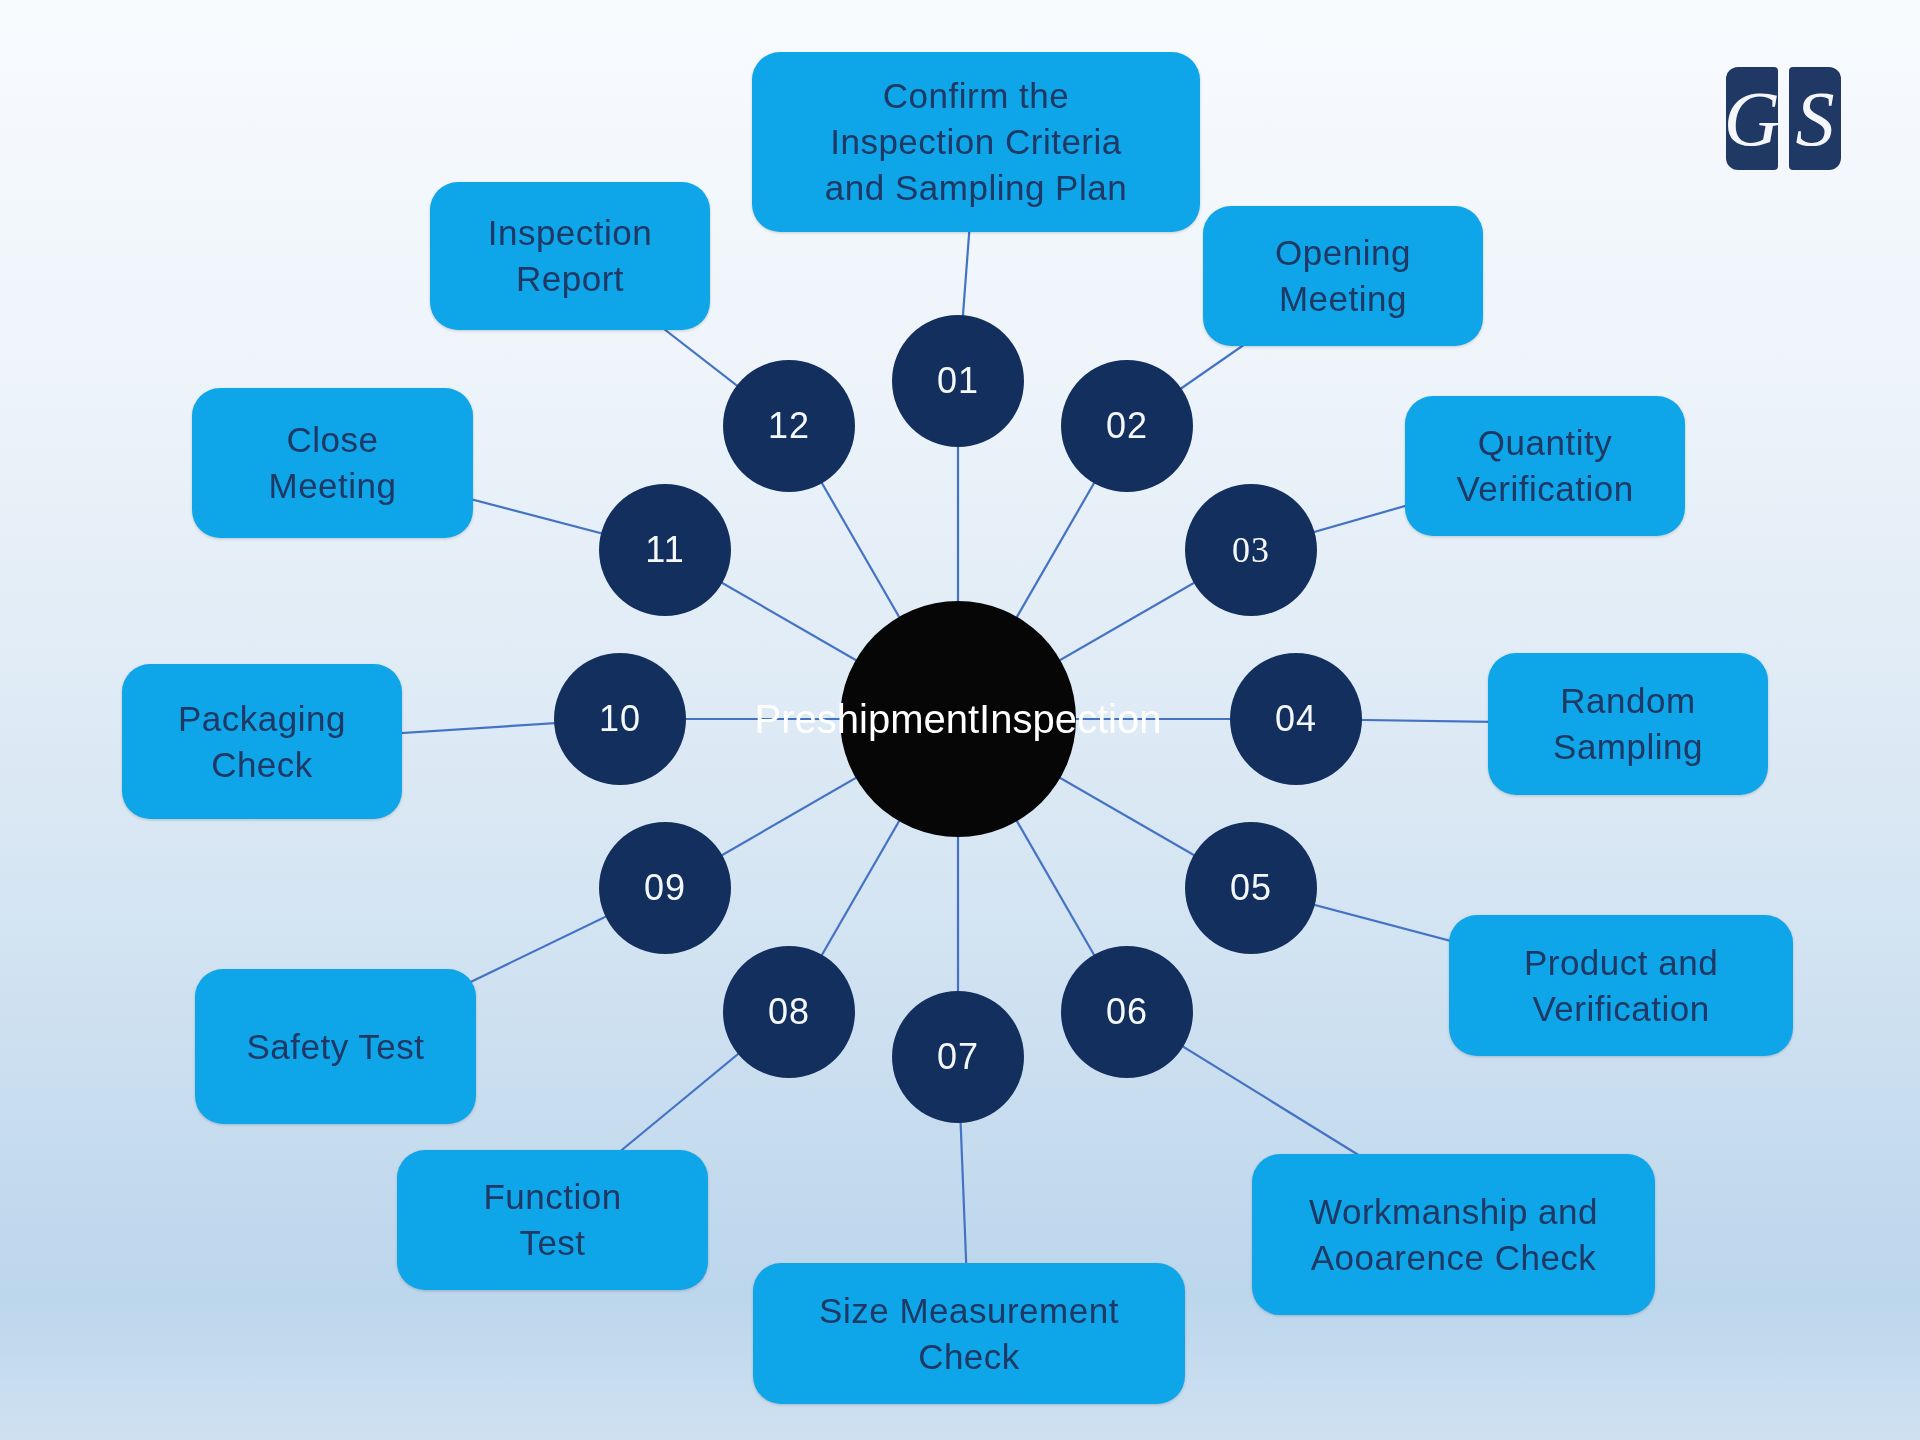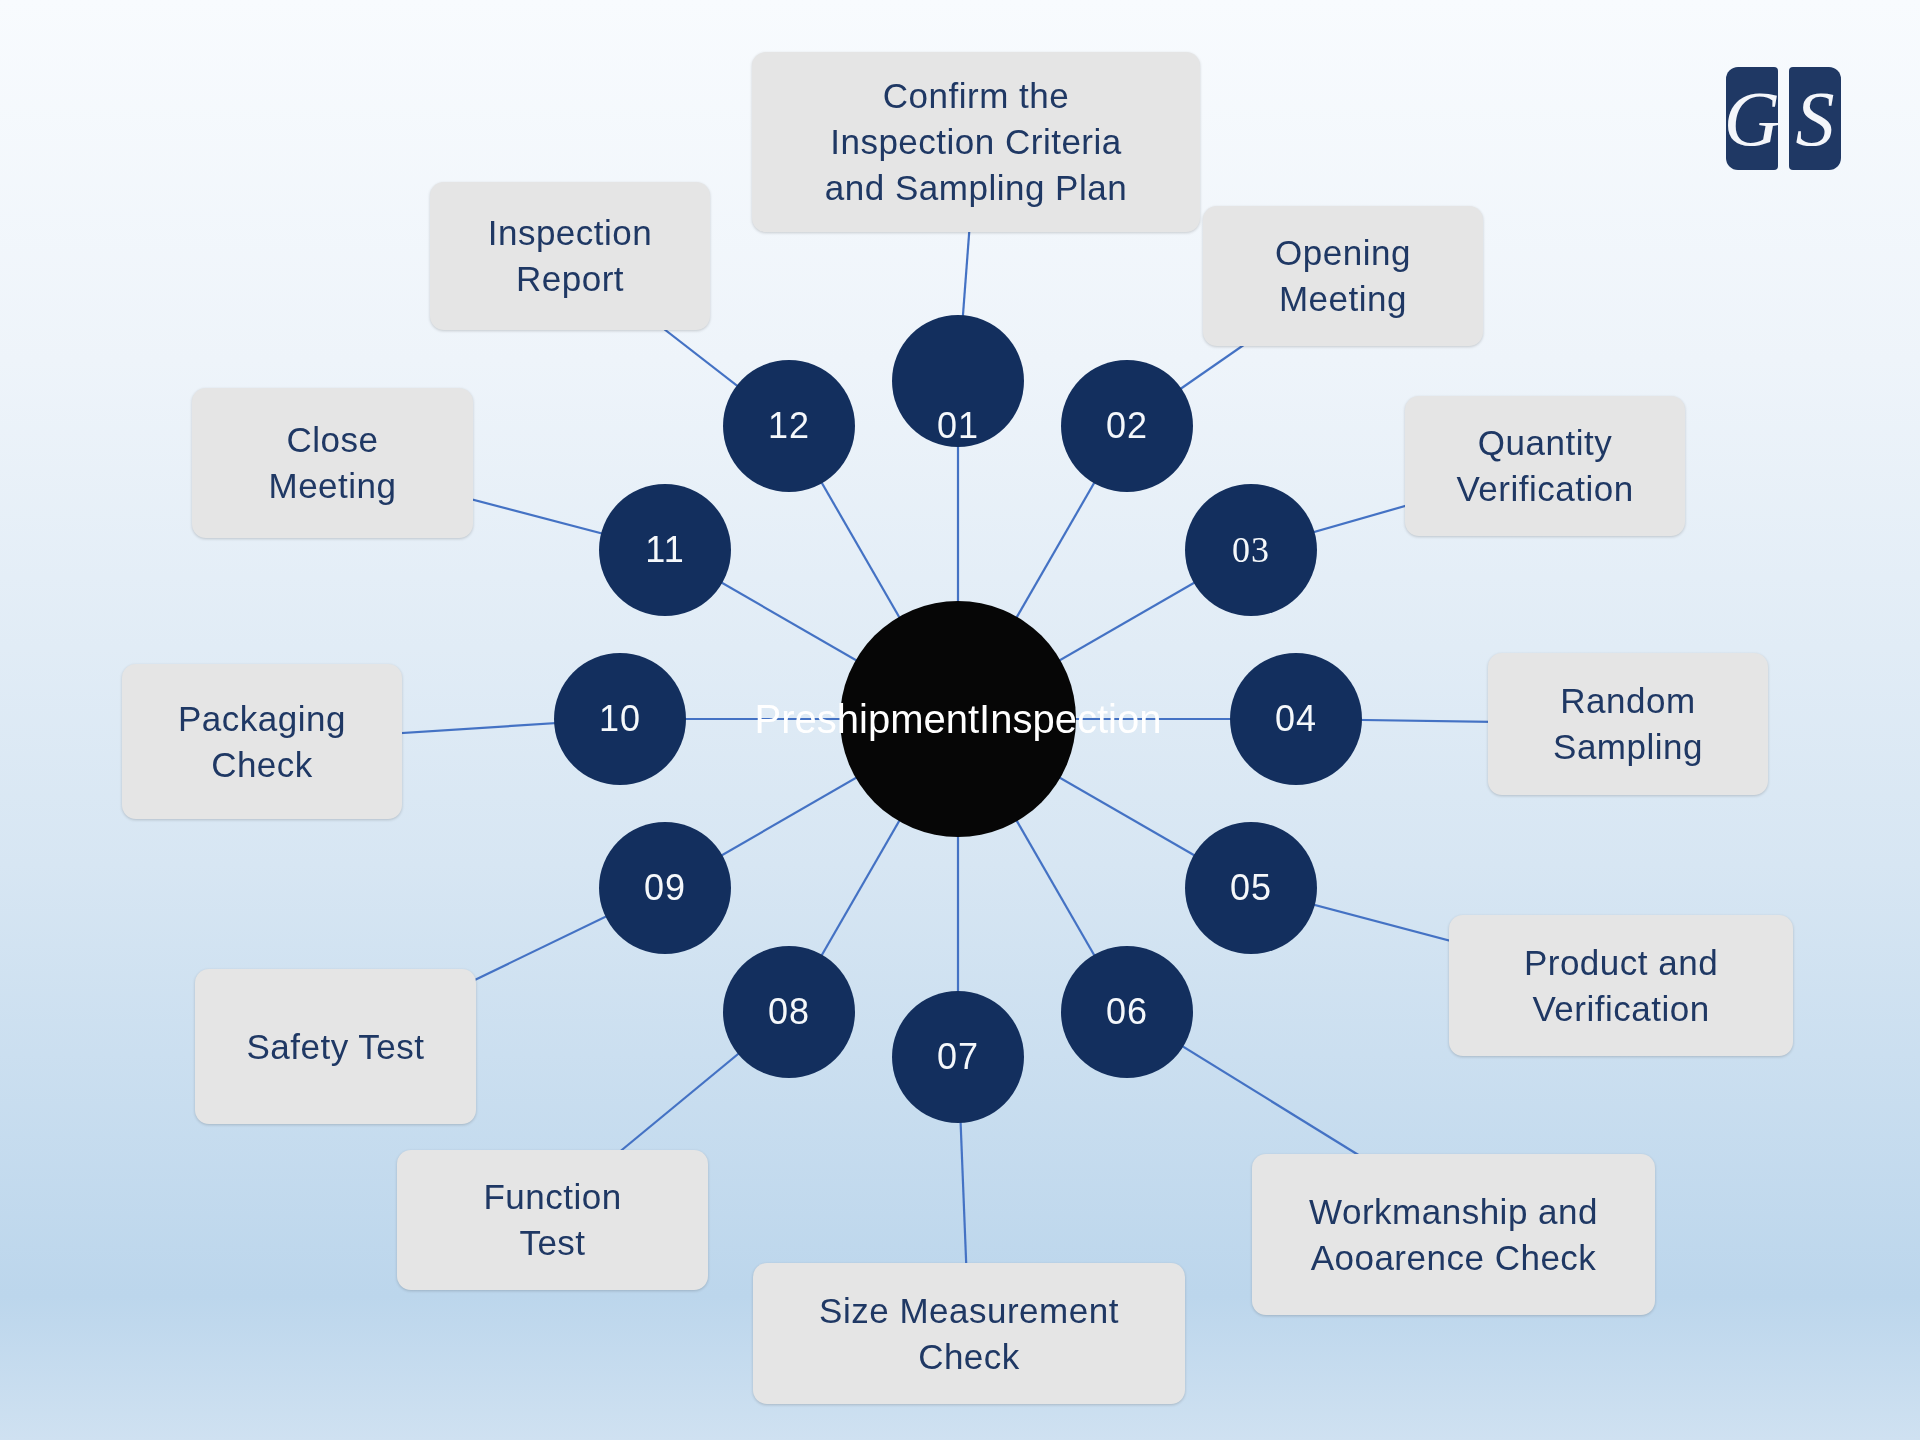--- a/index.html
+++ b/index.html
@@ -12,7 +12,7 @@
   svg.lines{position:absolute;left:0;top:0;z-index:1;}
   svg.lines line{stroke:#4472c4;stroke-width:2.2;}
   .label-box{
-    position:absolute;z-index:3;background:#e5e5e5;border-radius:14px;
+    position:absolute;z-index:3;background:#0ea5e9;border-radius:28px;
     display:flex;align-items:center;justify-content:center;text-align:center;
     color:#1f3864;font-size:35px;line-height:46px;letter-spacing:.5px;
     white-space:pre-line;box-shadow:0 1px 3px rgba(0,0,0,.18);

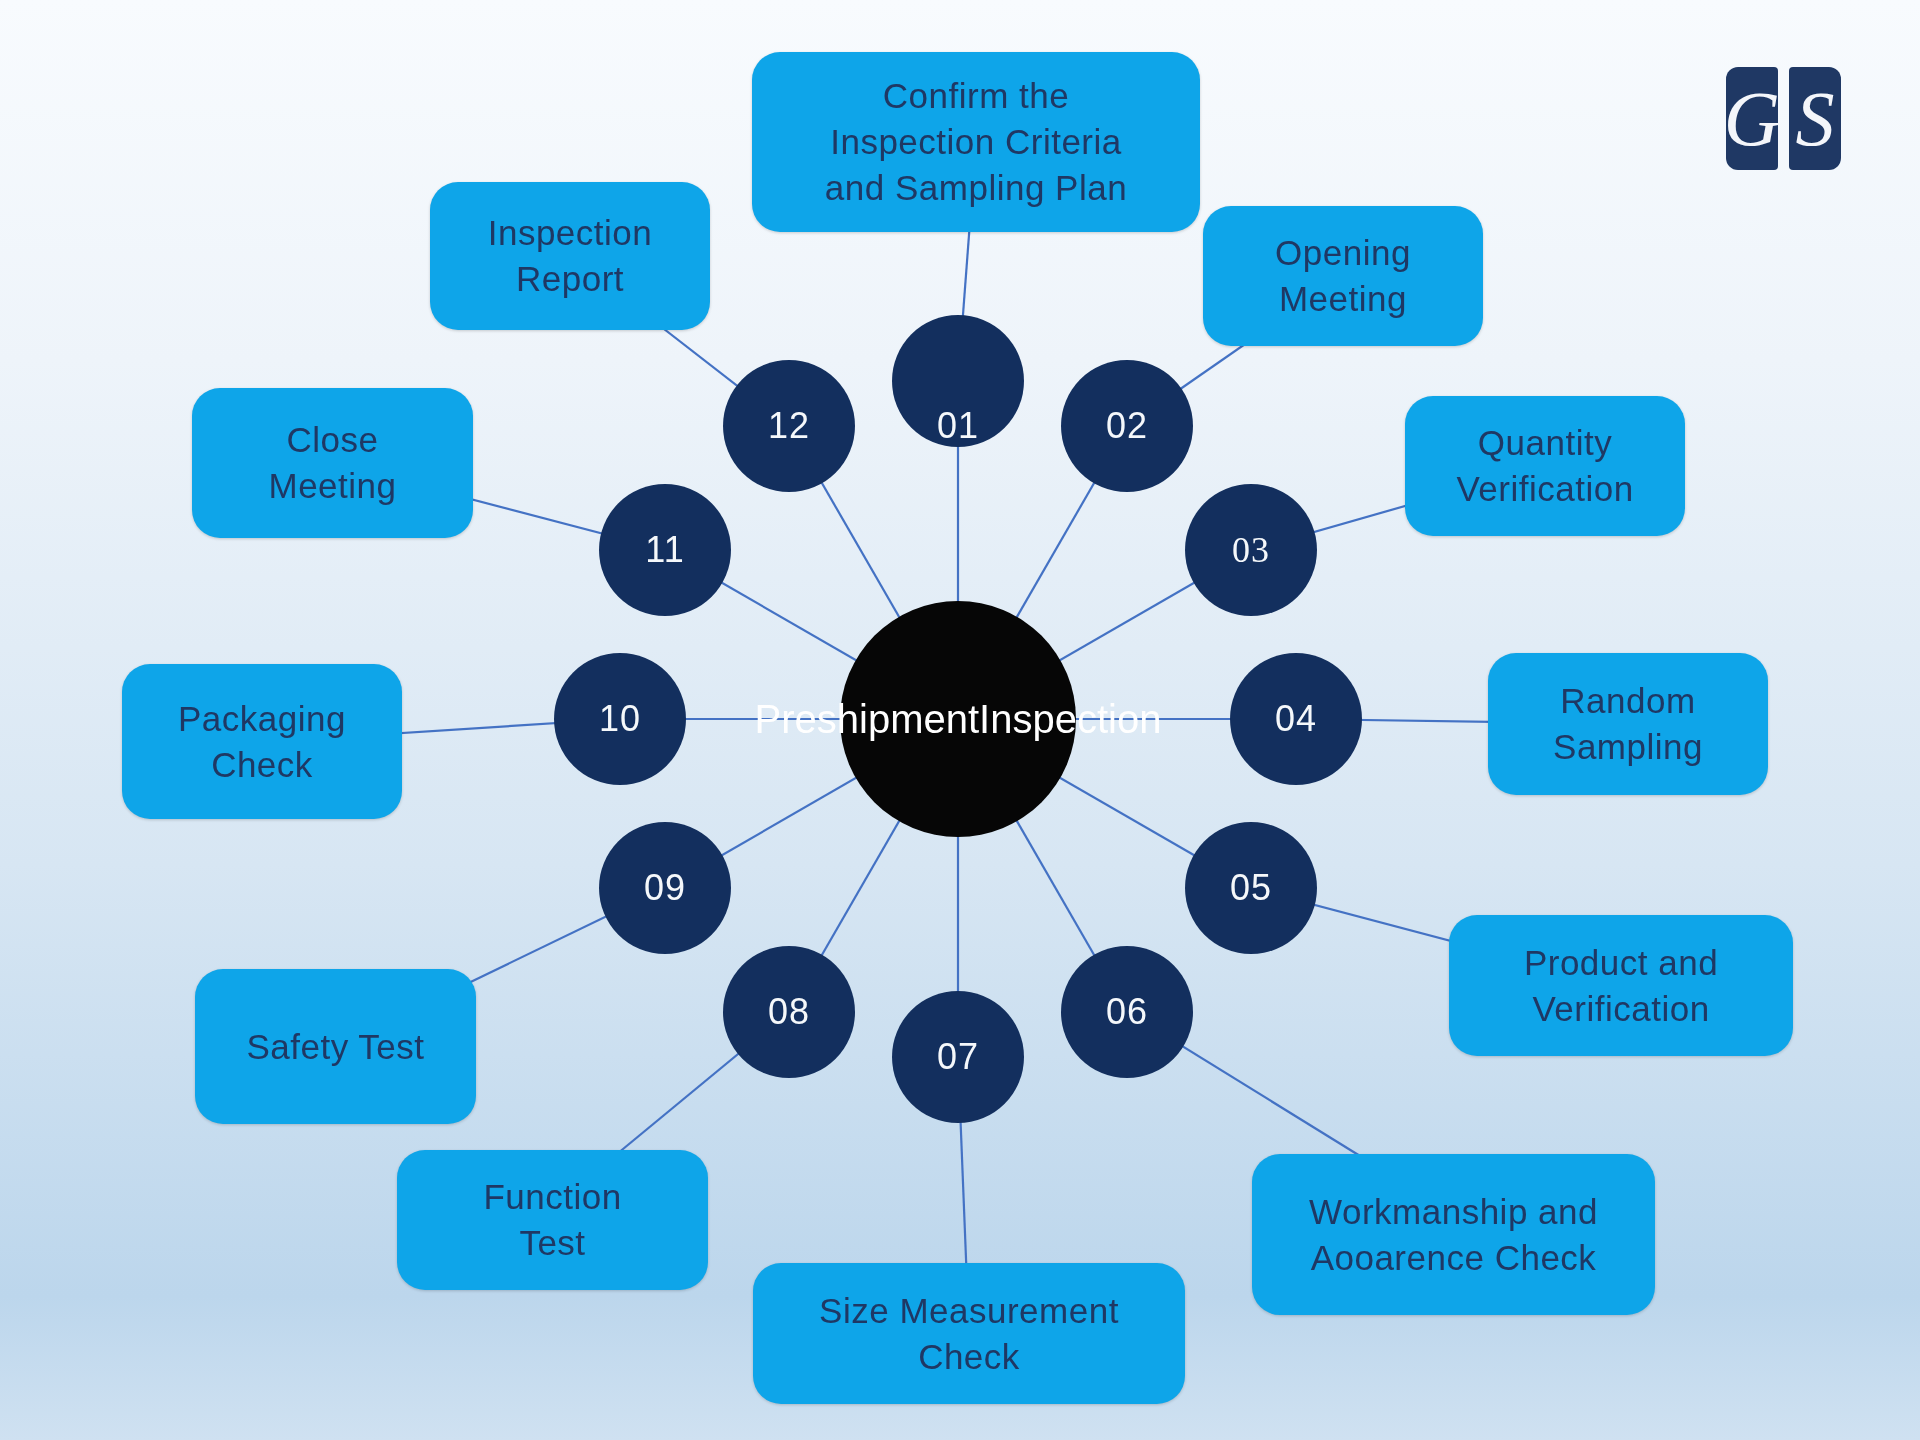--- a/index.html
+++ b/index.html
@@ -93,7 +93,7 @@
   <div class="label-box" style="left:430px;top:182px;width:280px;height:148px;"><span>Inspection
 Report</span></div>
 
-  <div class="node" style="left:892px;top:315px;align-items:flex-end;">
+  <div class="node" style="left:892px;top:315px;">
       <span>01</span>
     </div>
   <div class="node" style="left:1061px;top:360px;">

